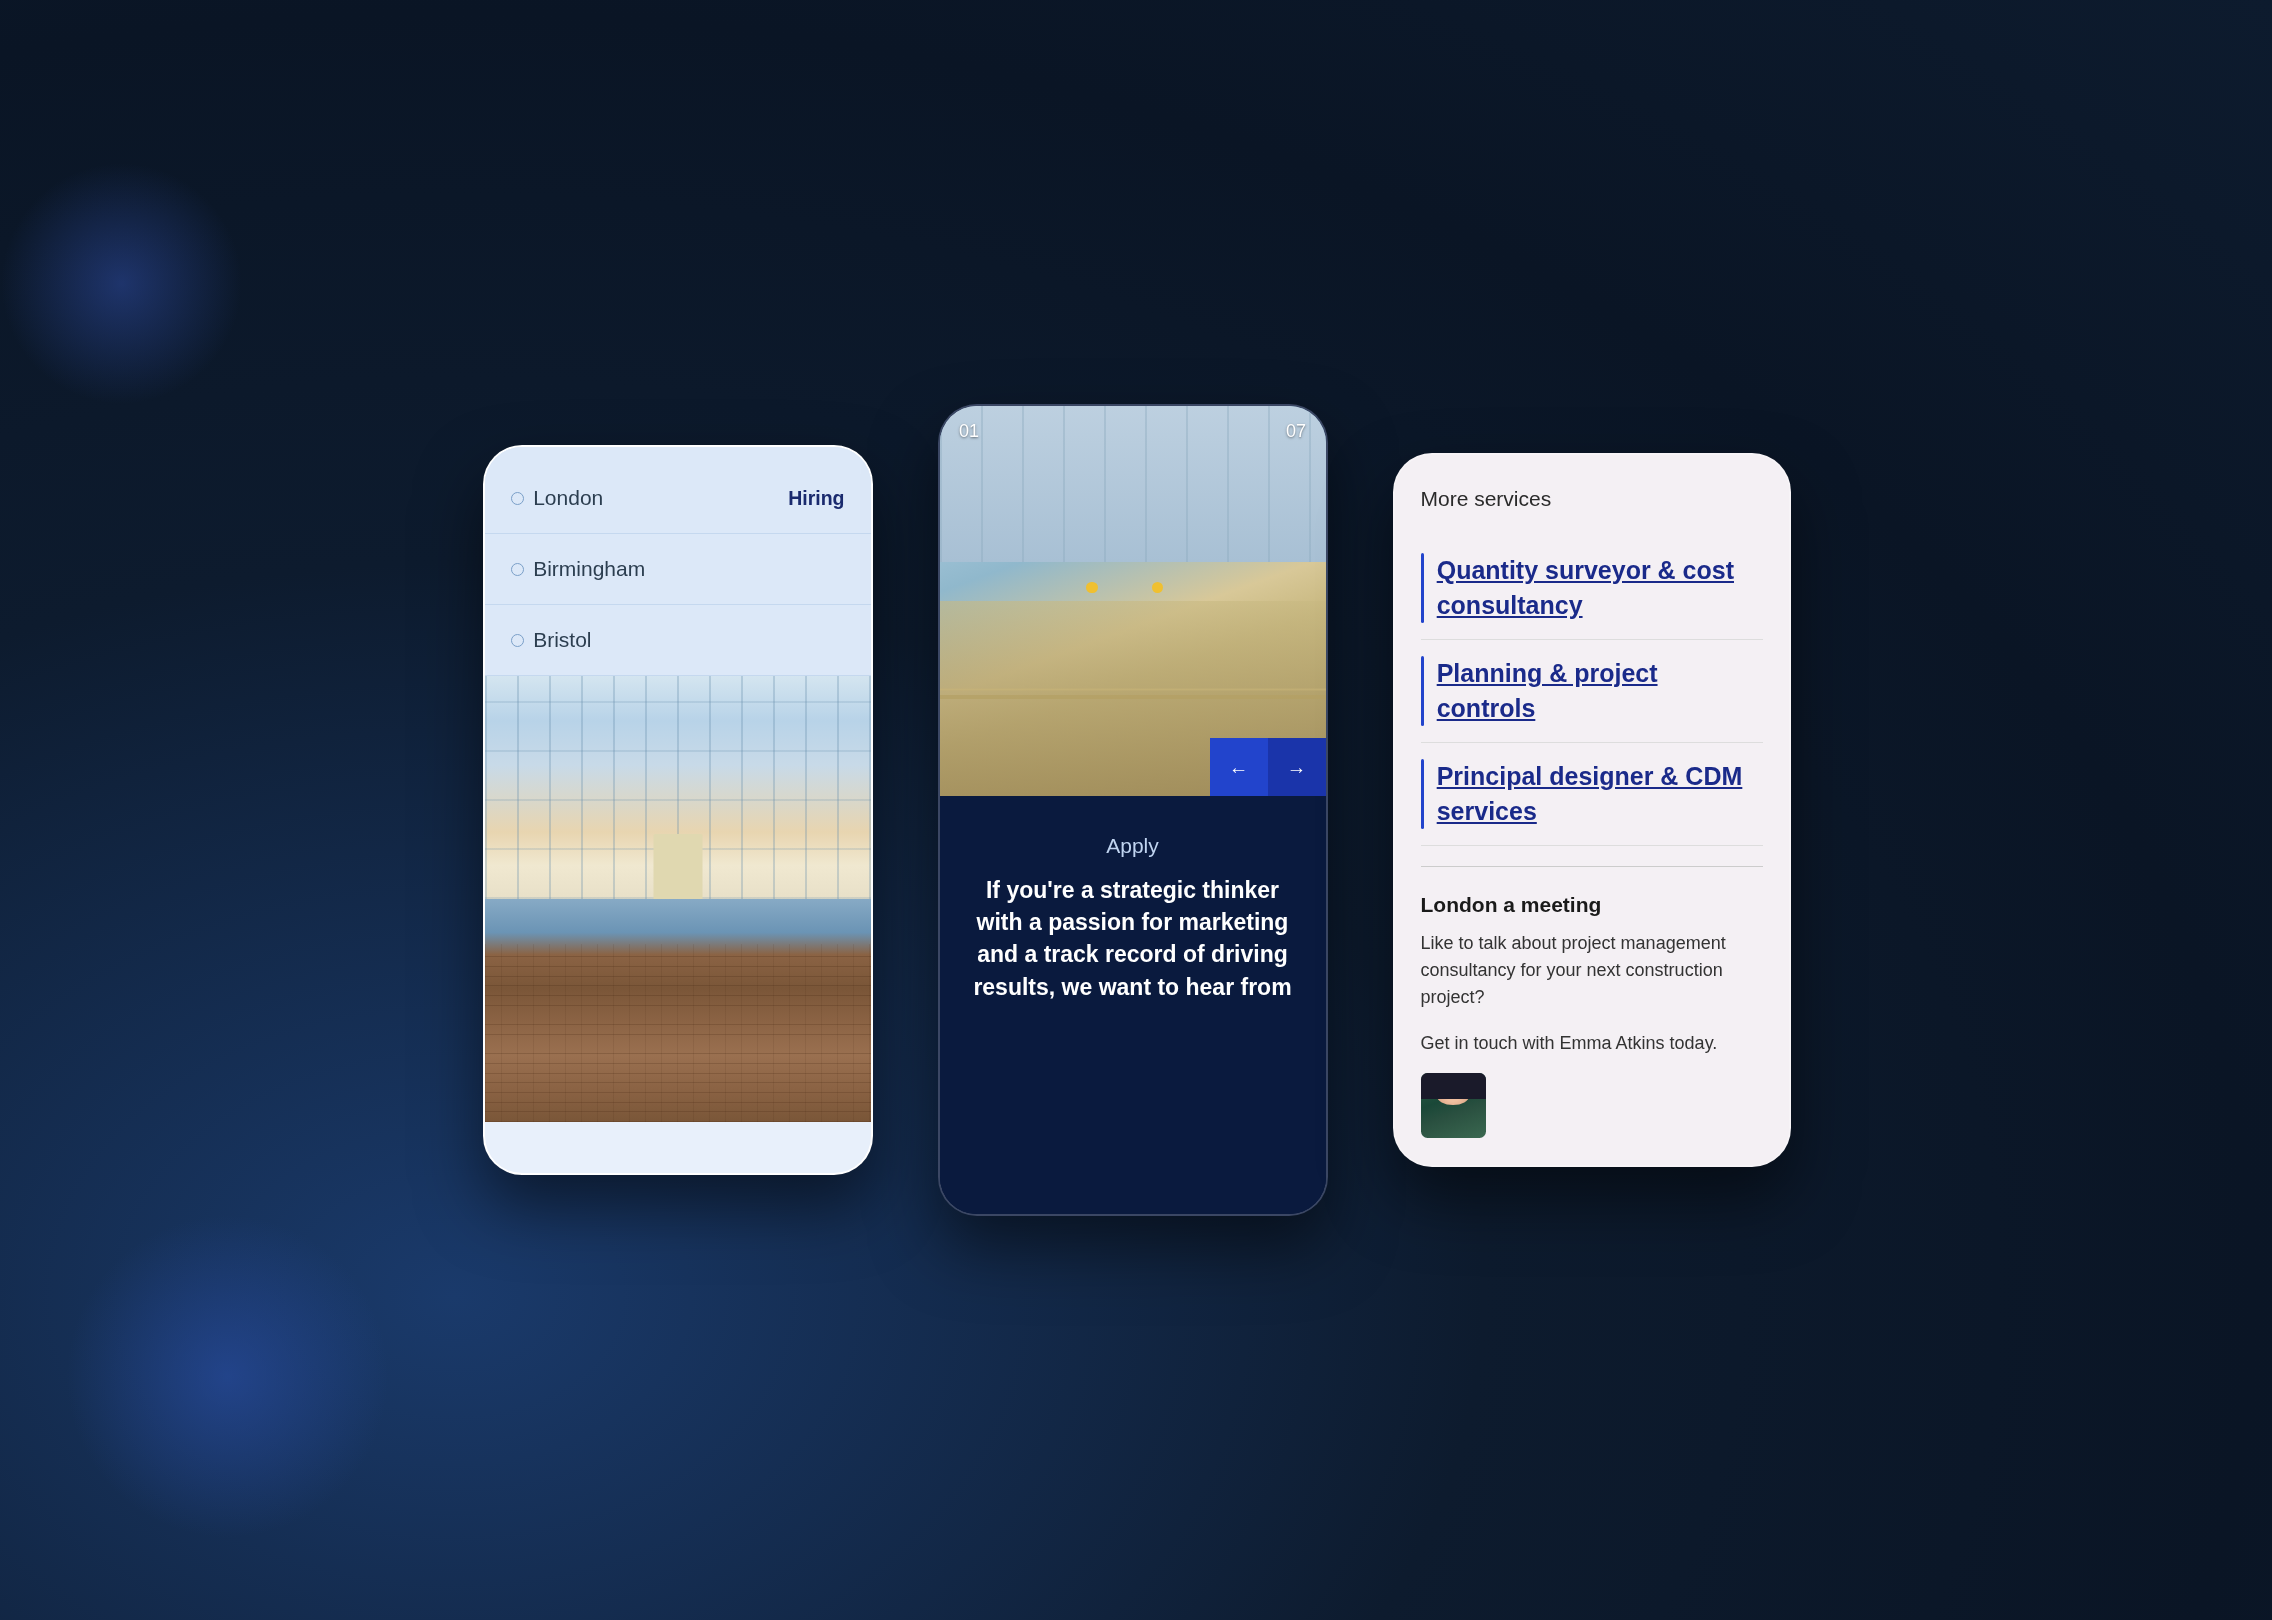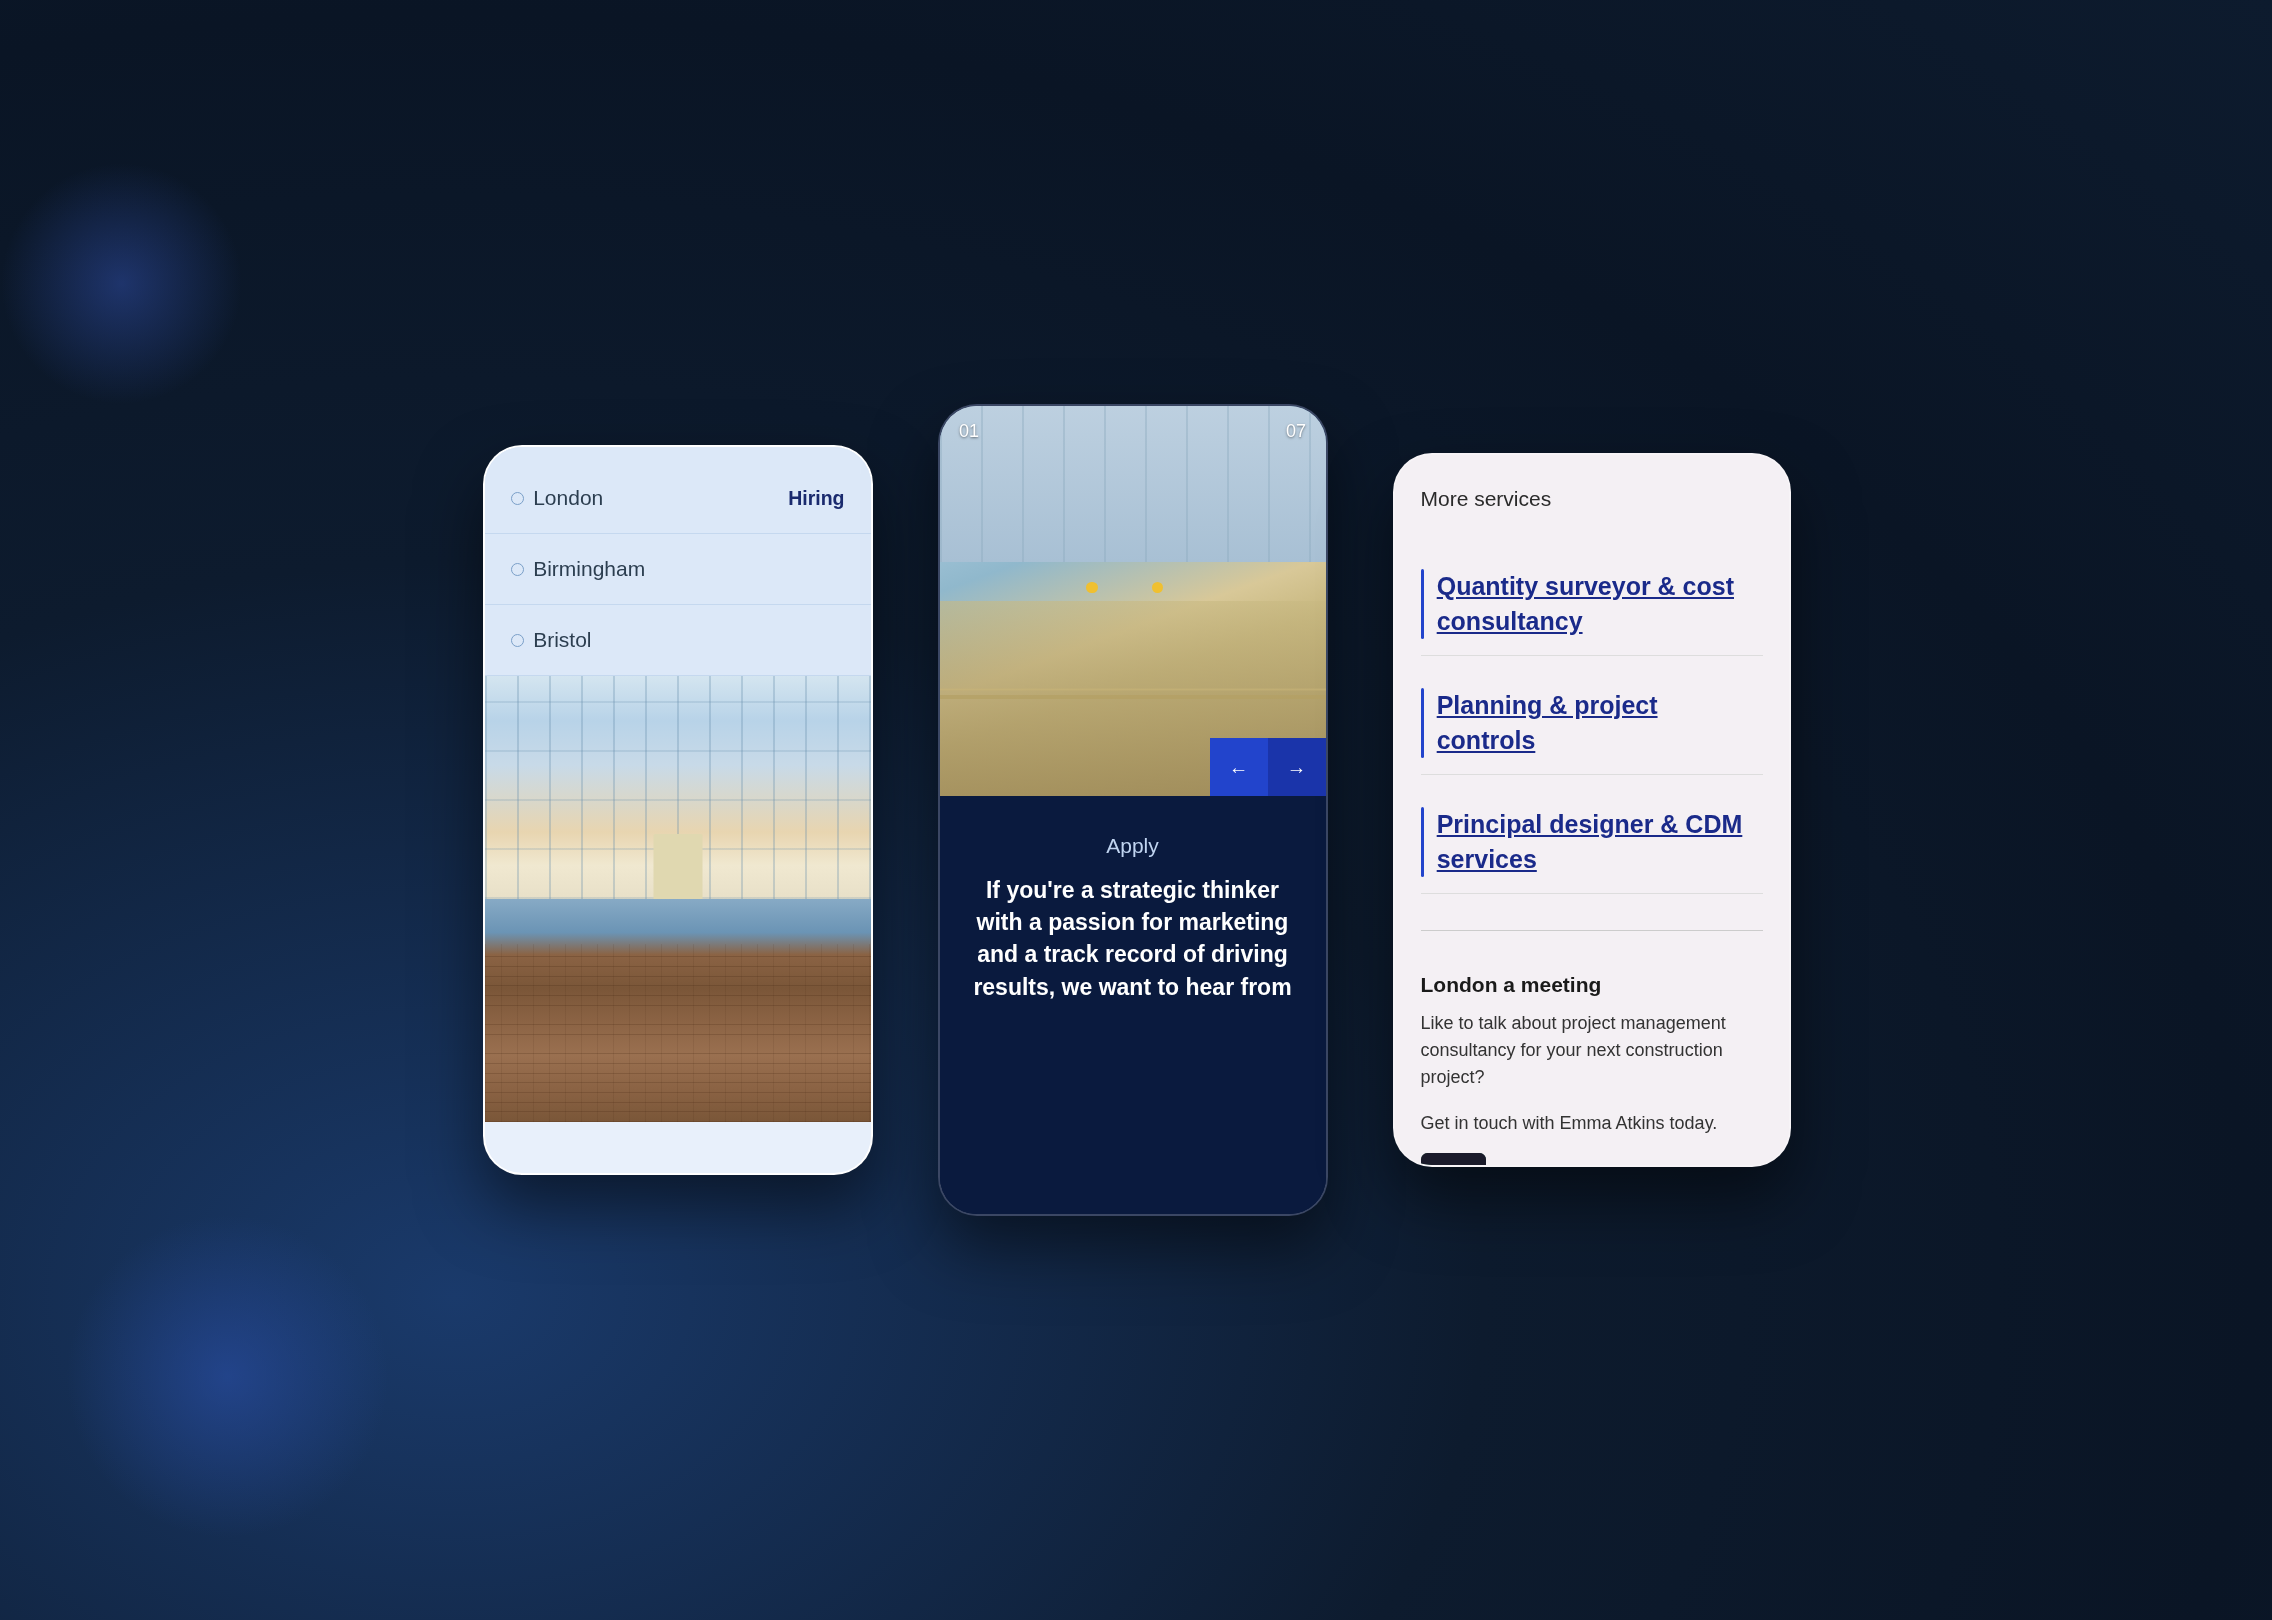--- a/index.html
+++ b/index.html
@@ -324,7 +324,7 @@
       padding: 32px 26px 26px;
       display: flex;
       flex-direction: column;
-      gap: 16px;
+      gap: 0;
     }
 
     .more-services-title {

